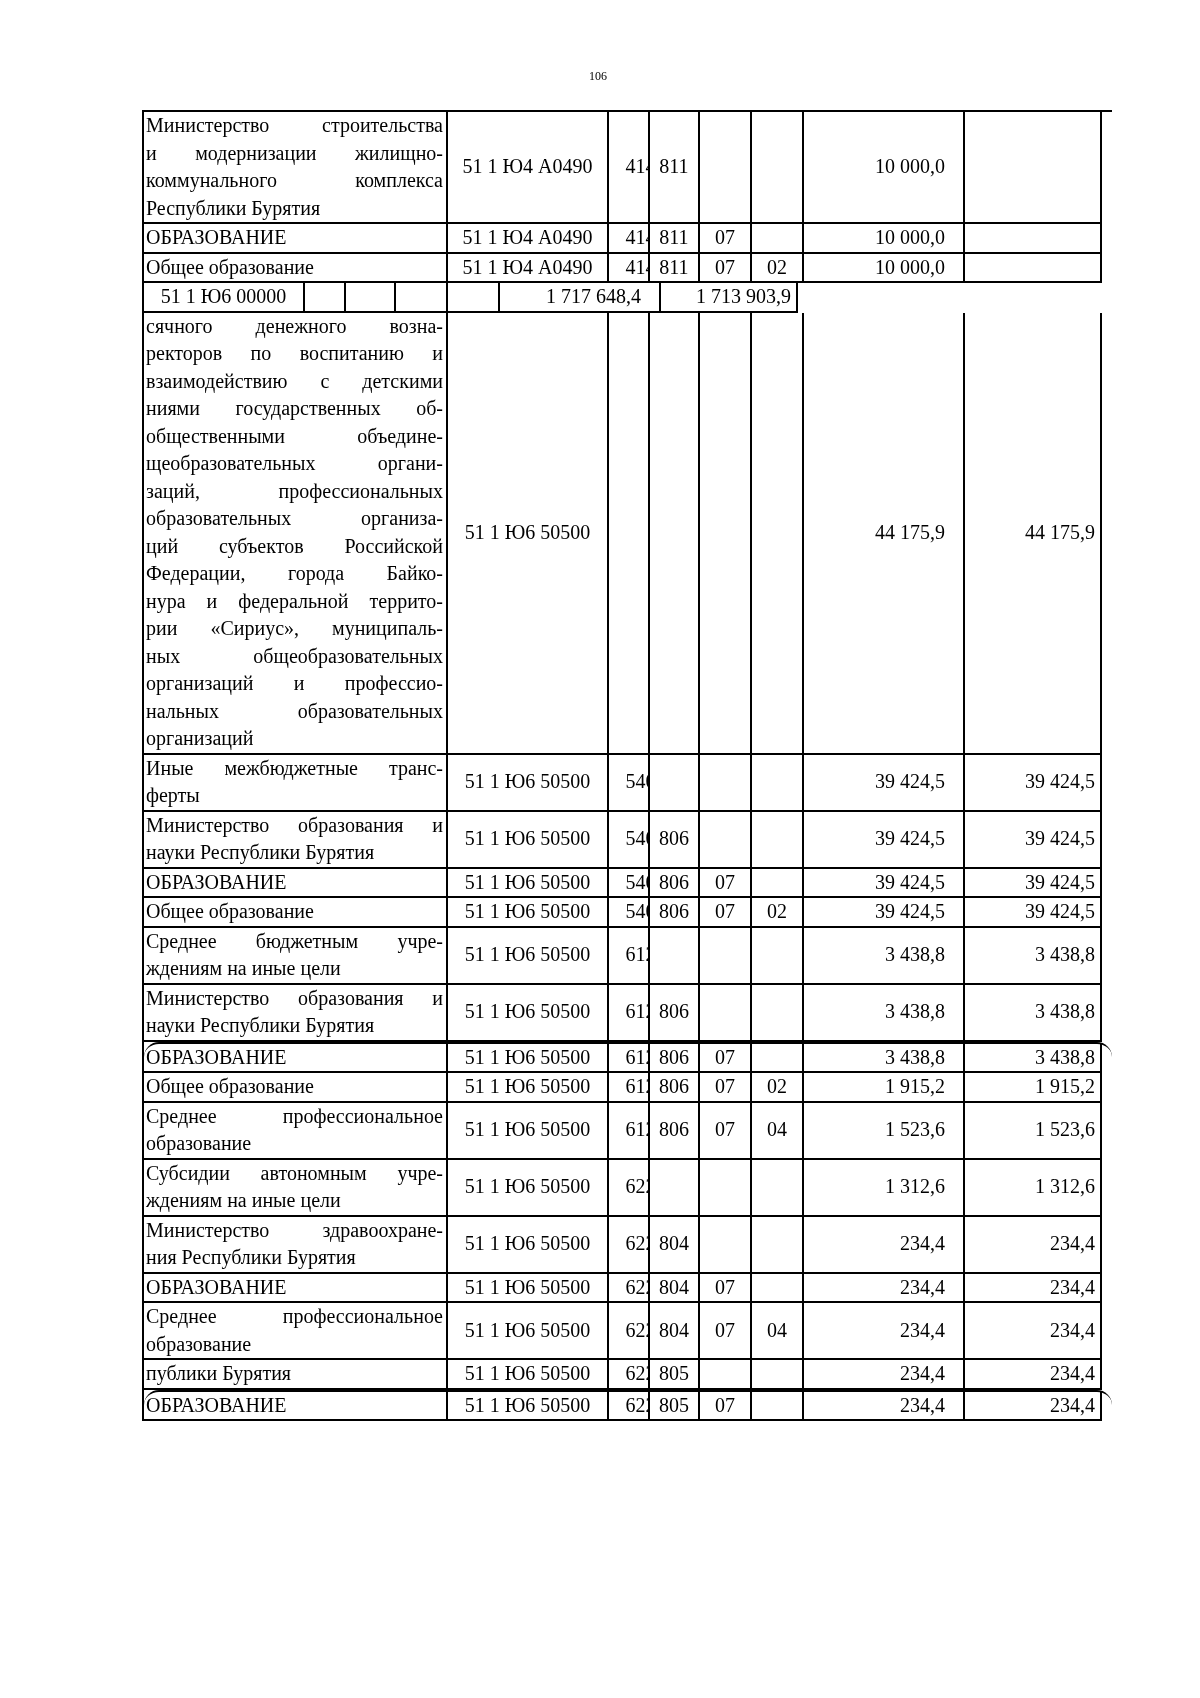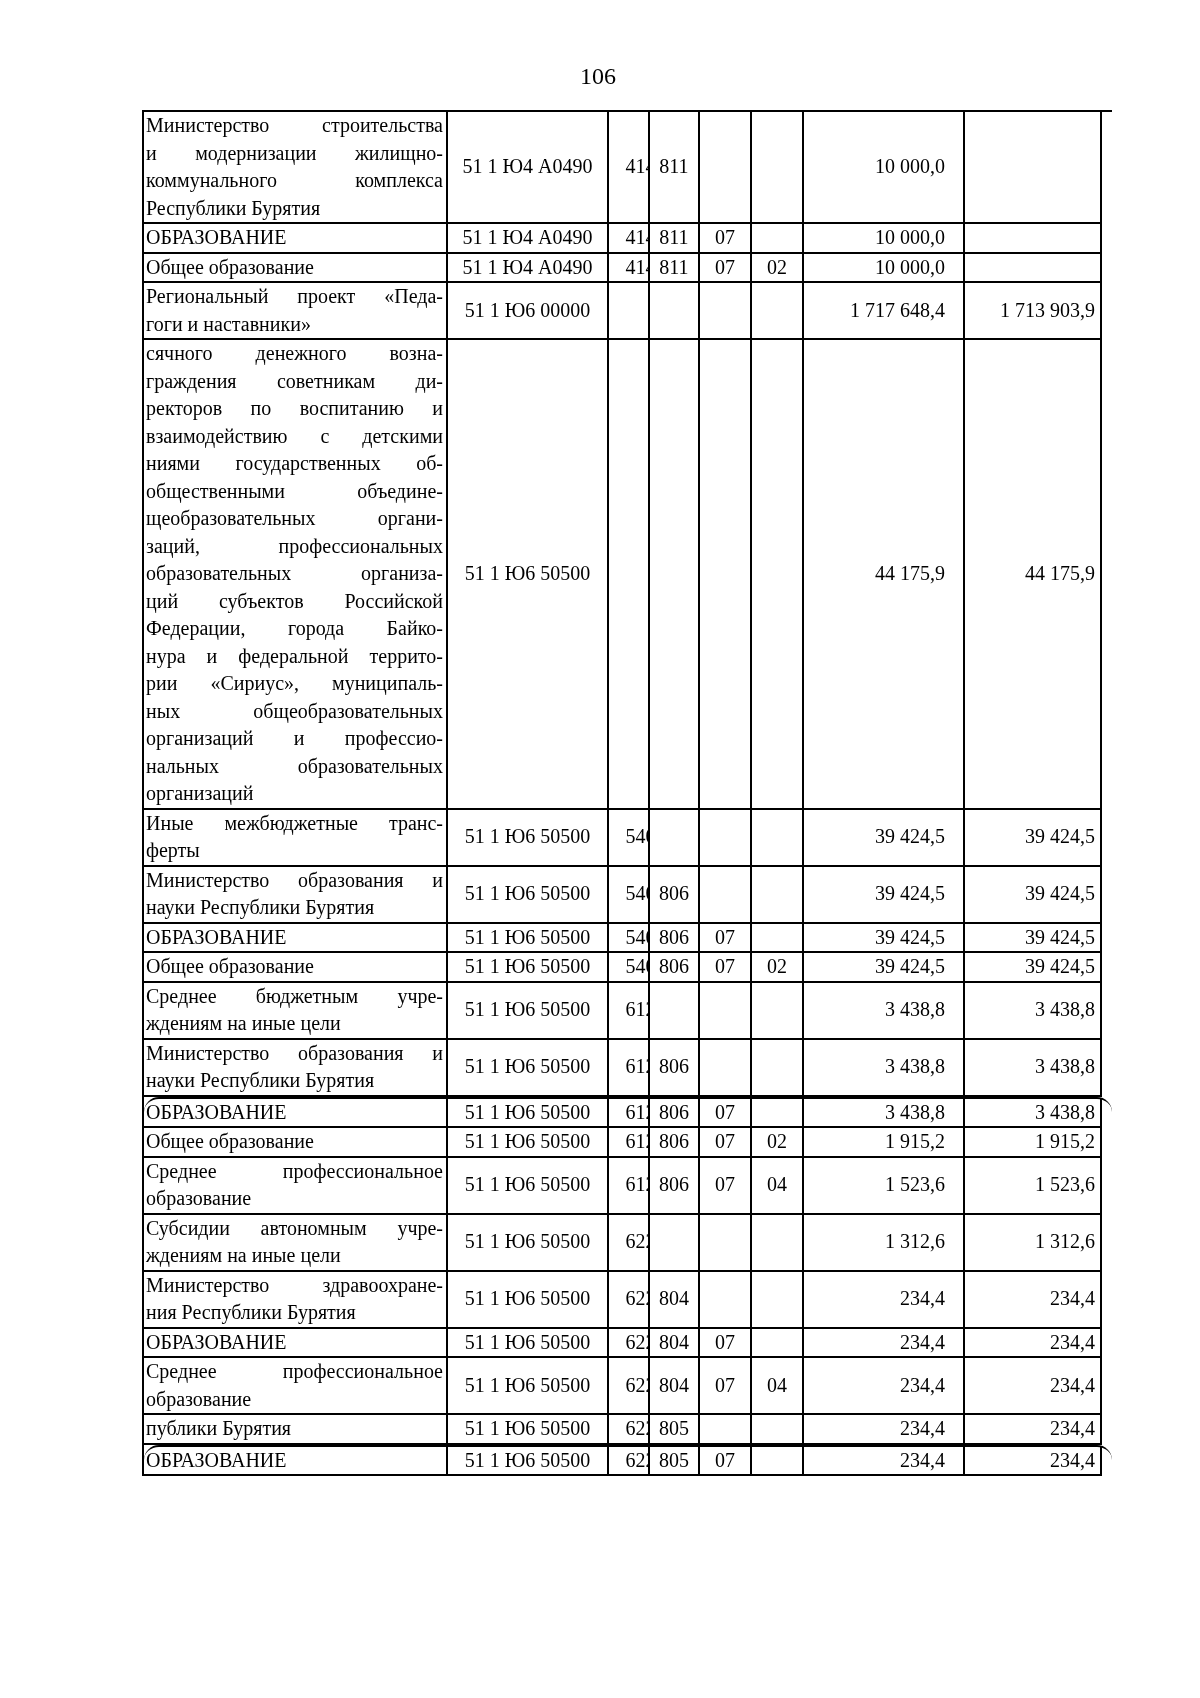--- a/index.html
+++ b/index.html
@@ -25,7 +25,7 @@
     left: 0;
     width: 1196px;
     text-align: center;
-    font-size: 24px;
+    font-size: 12px;
     line-height: 24px;
   }
   .budget-table {

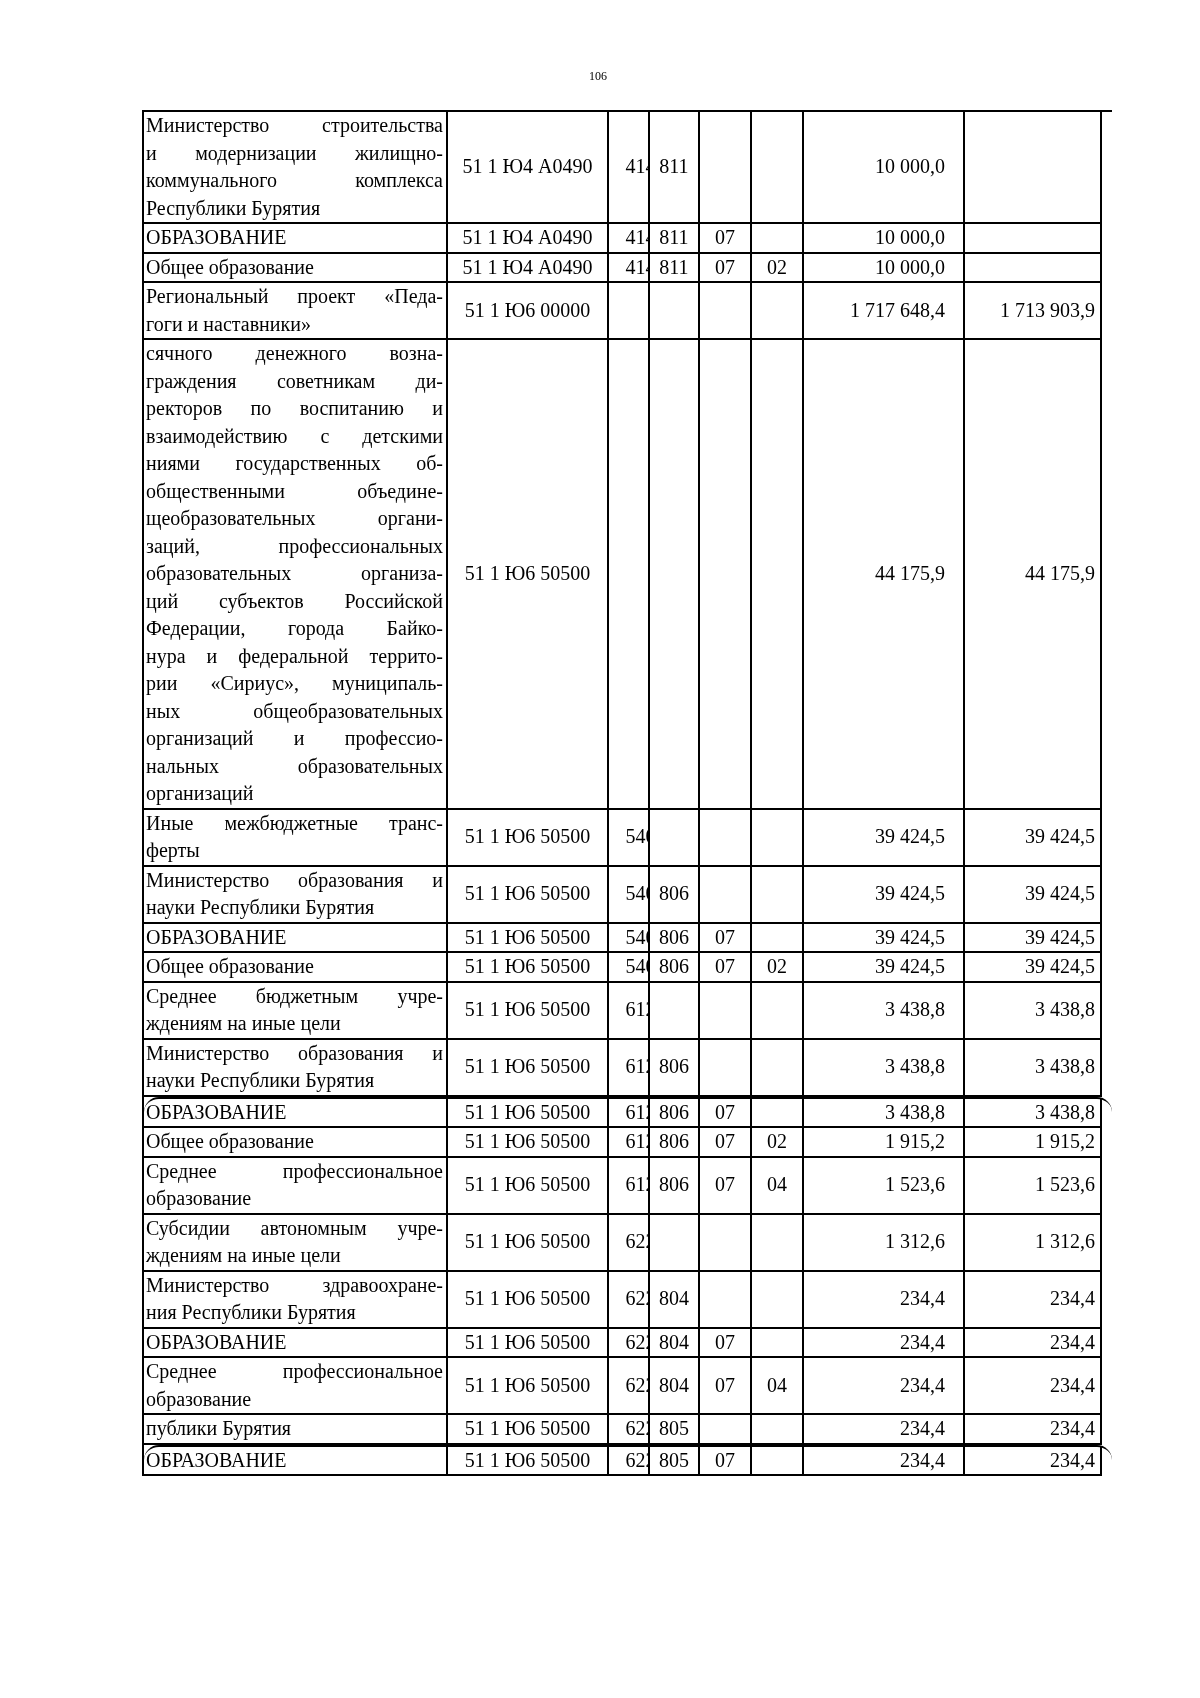--- a/index.html
+++ b/index.html
@@ -122,12 +122,6 @@
     <div class="cell amt2"></div>
   </div>
       <div class="row">
-    <div class="cell name">
-          <div class="name-block">
-            <div class="text-line j">Региональный проект «Педа-</div>
-            <div class="text-line">гоги и наставники»</div>
-          </div>
-        </div>
     <div class="cell code">51 1 Ю6 00000</div>
     <div class="cell c3"></div>
     <div class="cell c4"></div>

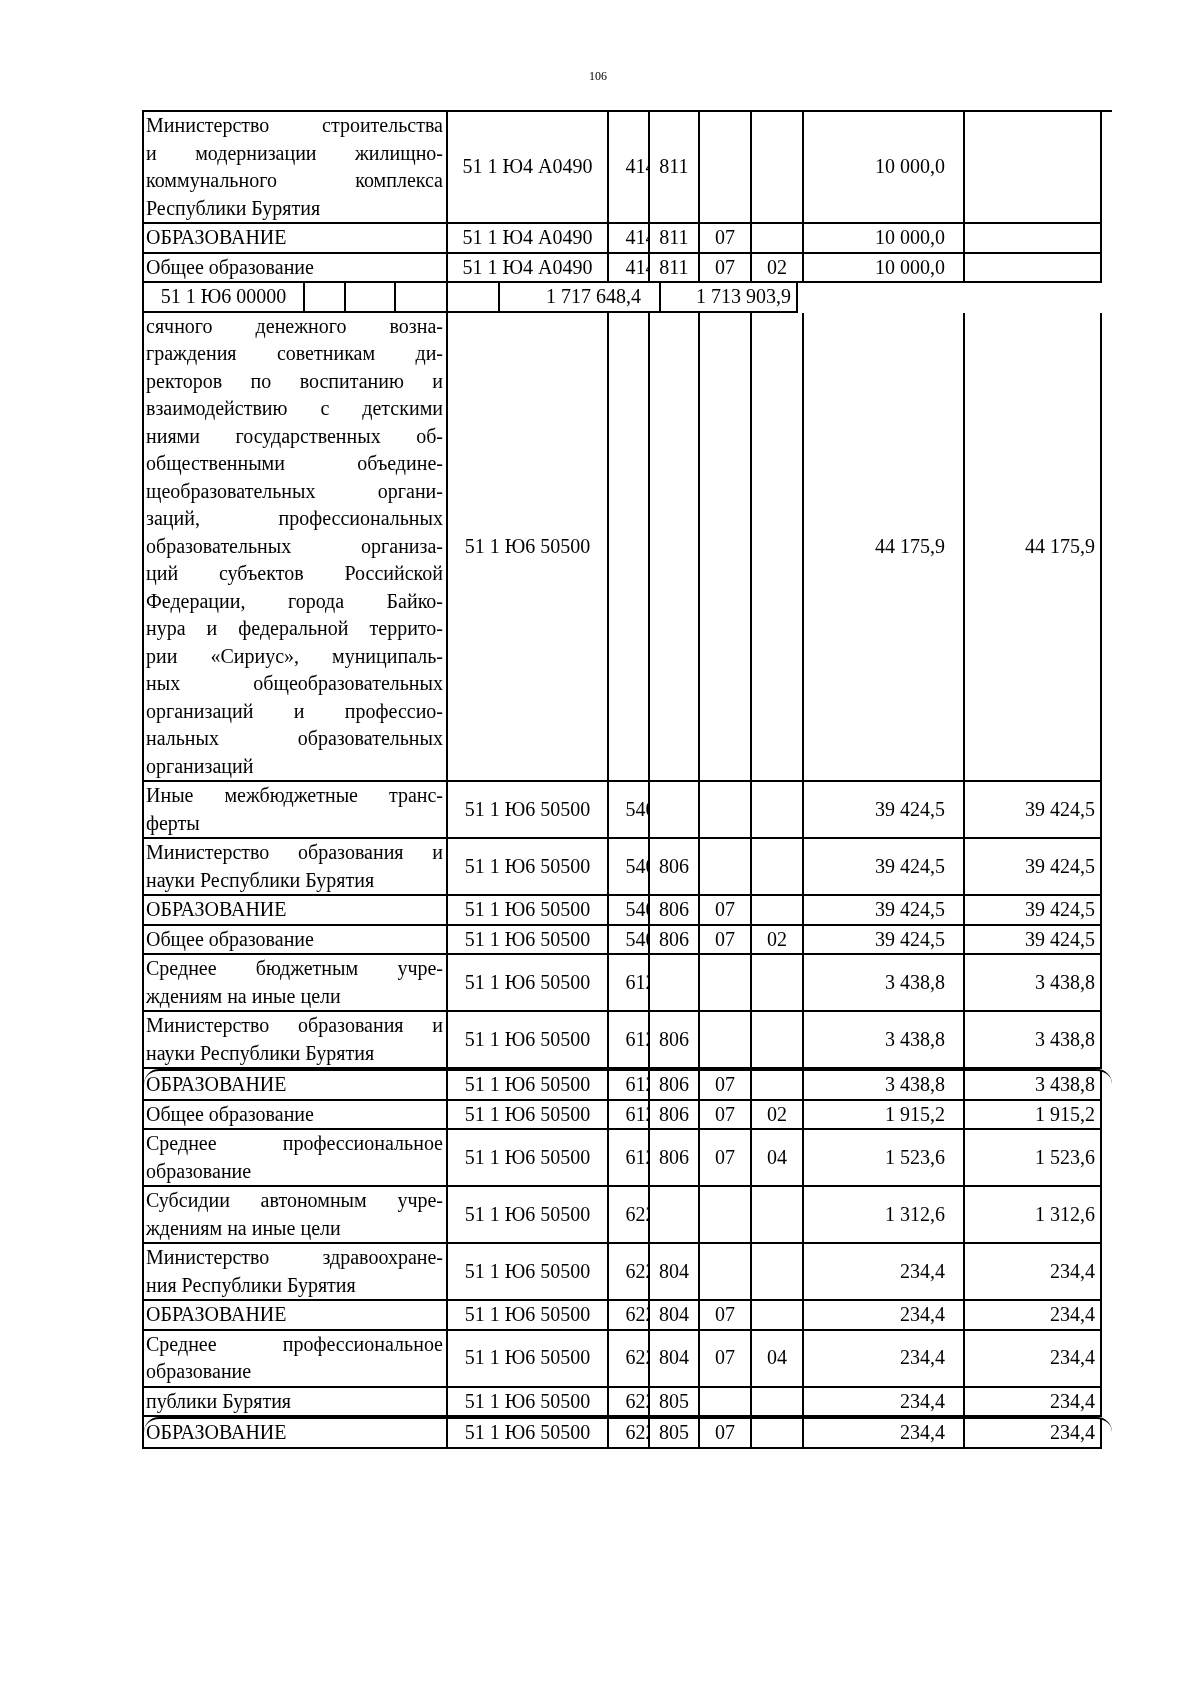--- a/index.html
+++ b/index.html
@@ -134,7 +134,6 @@
     <div class="cell name">
           <div class="name-block">
             <div class="text-line j">сячного денежного возна-</div>
-            <div class="text-line j">граждения советникам ди-</div>
             <div class="text-line j">ректоров по воспитанию и</div>
             <div class="text-line j">взаимодействию с детскими</div>
             <div class="text-line j">ниями государственных об-</div>

